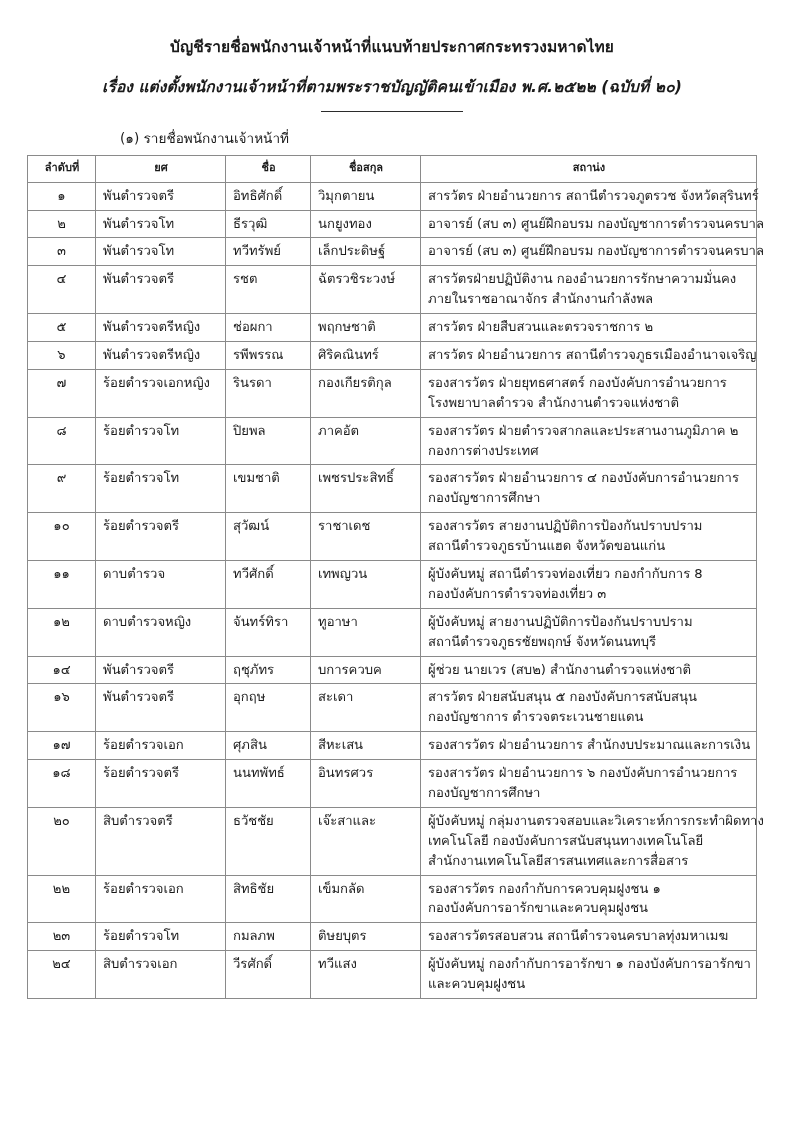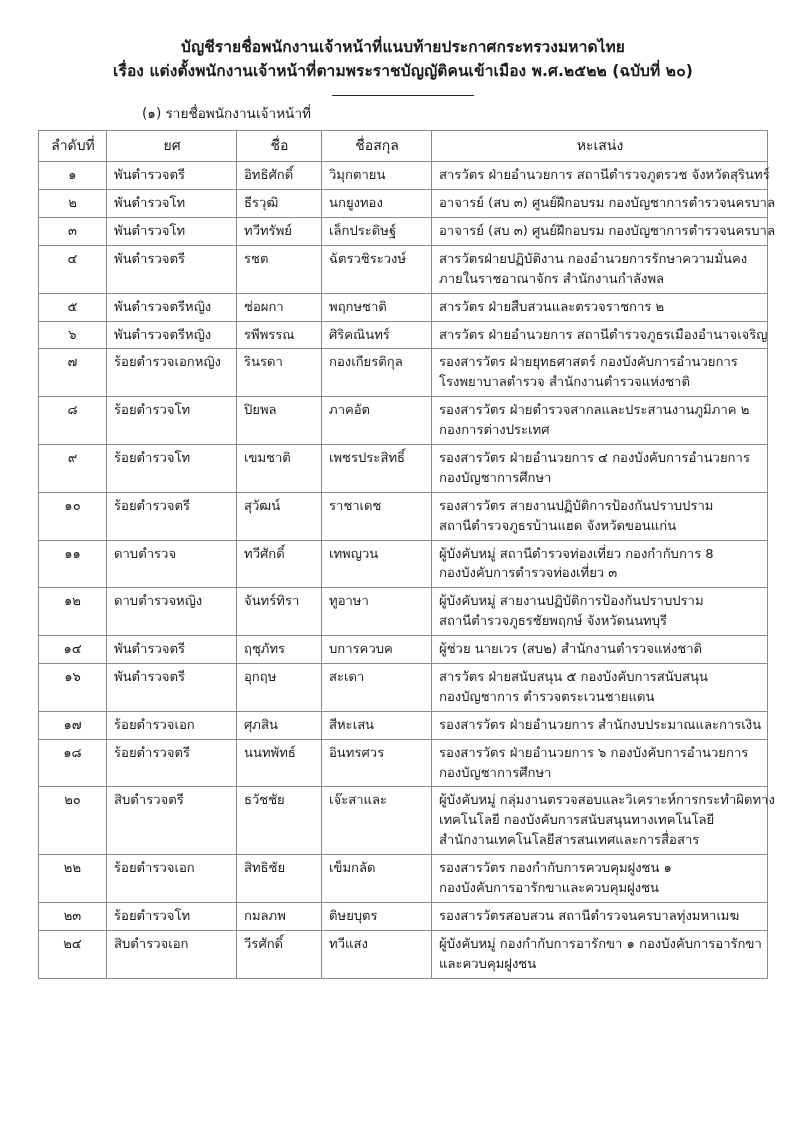--- a/index.html
+++ b/index.html
@@ -20,7 +20,7 @@
     width: 800px;
     height: 1131px;
     box-sizing: border-box;
-    padding: 36px 26px 0 32px;
+    padding: 36px 26px 0 10px;
     position: relative;
   }
 

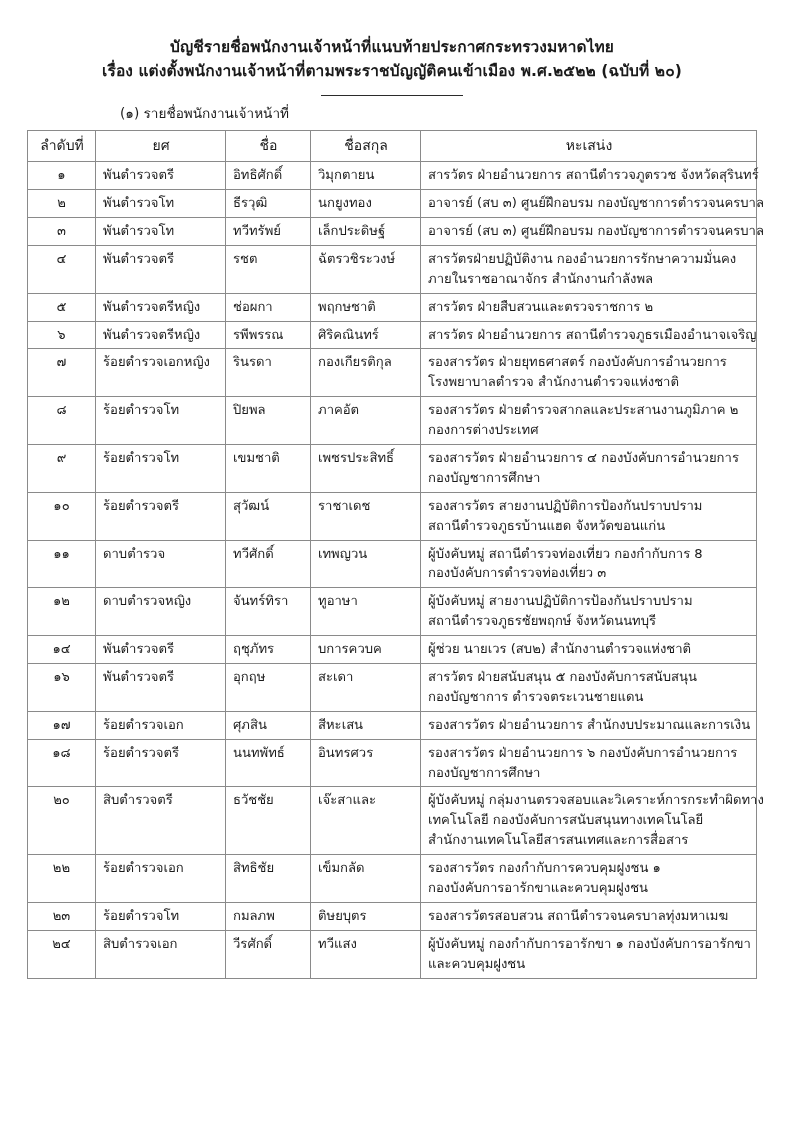--- a/index.html
+++ b/index.html
@@ -36,7 +36,8 @@
     white-space: nowrap;
   }
   .doc-title-line.second {
-    margin-top: 2px;
+    margin-top: 18px;
+    font-style: italic;
   }
   .rule-wrap {
     display: flex;

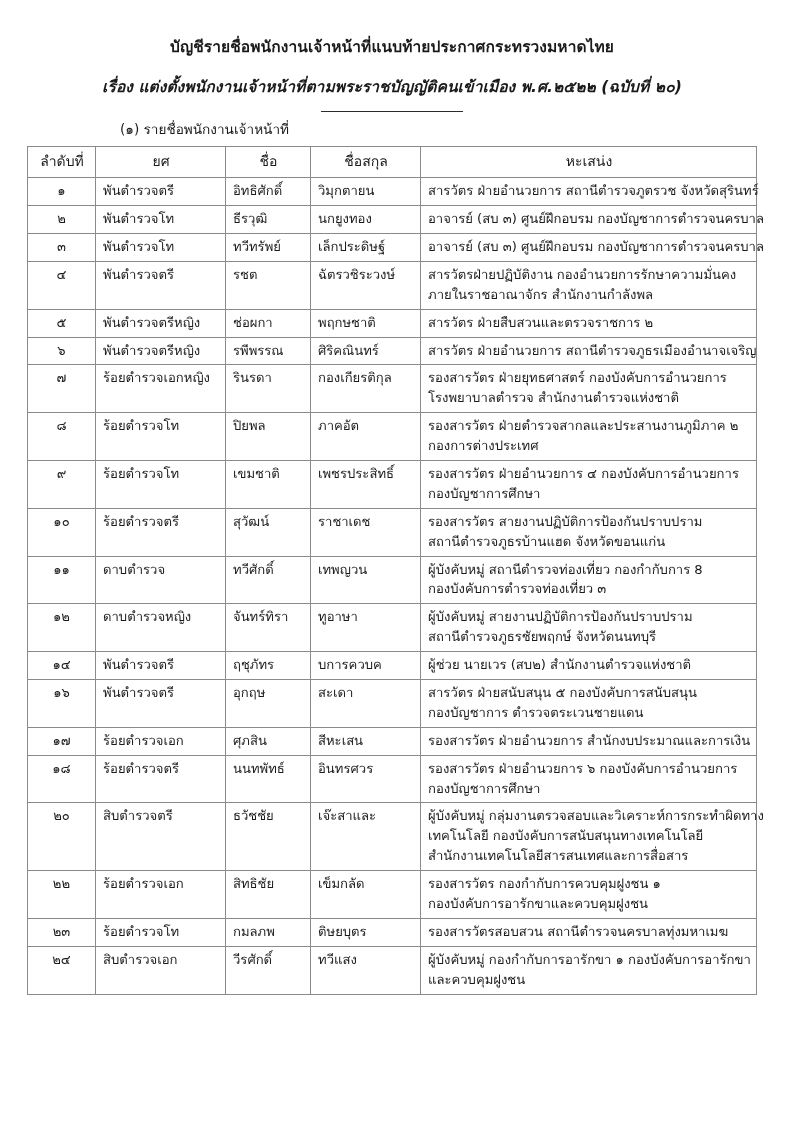--- a/index.html
+++ b/index.html
@@ -52,7 +52,7 @@
   }
   .section-label {
     font-size: 13.6px;
-    margin: 6px 0 6px 110px;
+    margin: 15px 0 6px 110px;
     text-align: left;
     white-space: nowrap;
   }

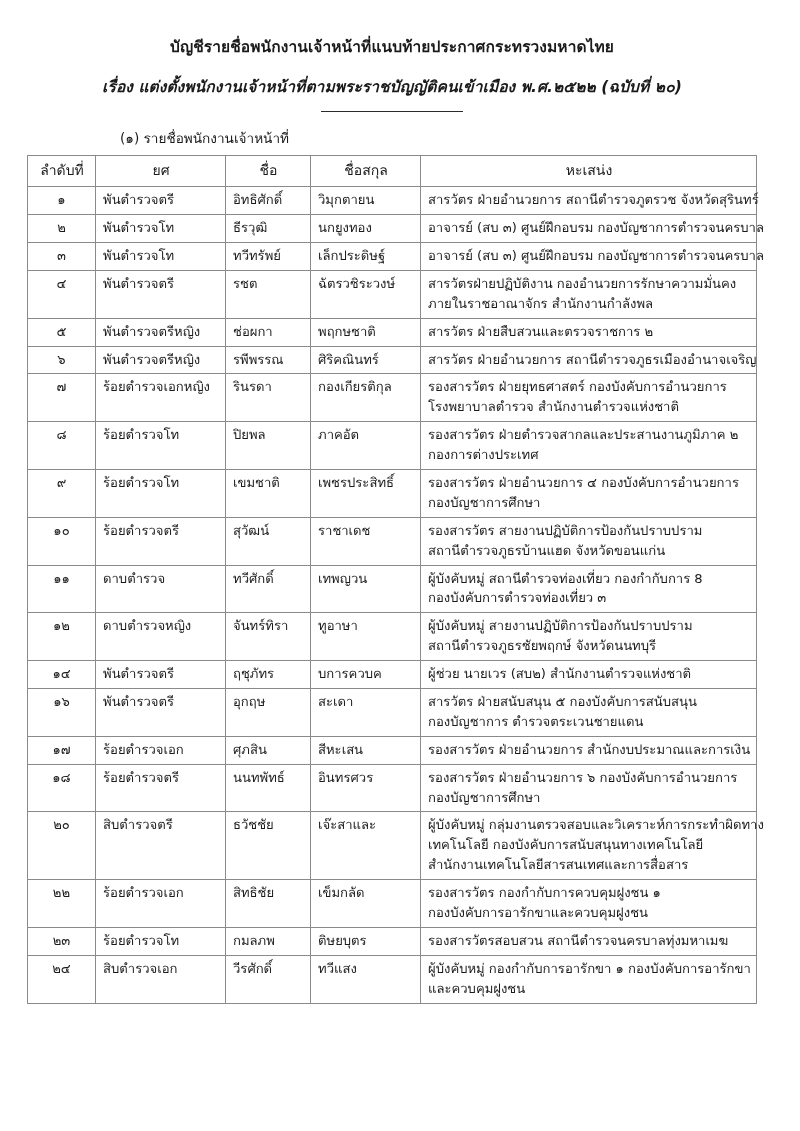--- a/index.html
+++ b/index.html
@@ -83,10 +83,10 @@
   }
   table.roster thead th {
     text-align: center;
-    font-weight: 400;
+    font-weight: 700;
     padding-top: 4px;
     padding-bottom: 5px;
-    font-size: 14px;
+    font-size: 11px;
     white-space: nowrap;
   }
   table.roster td.num {

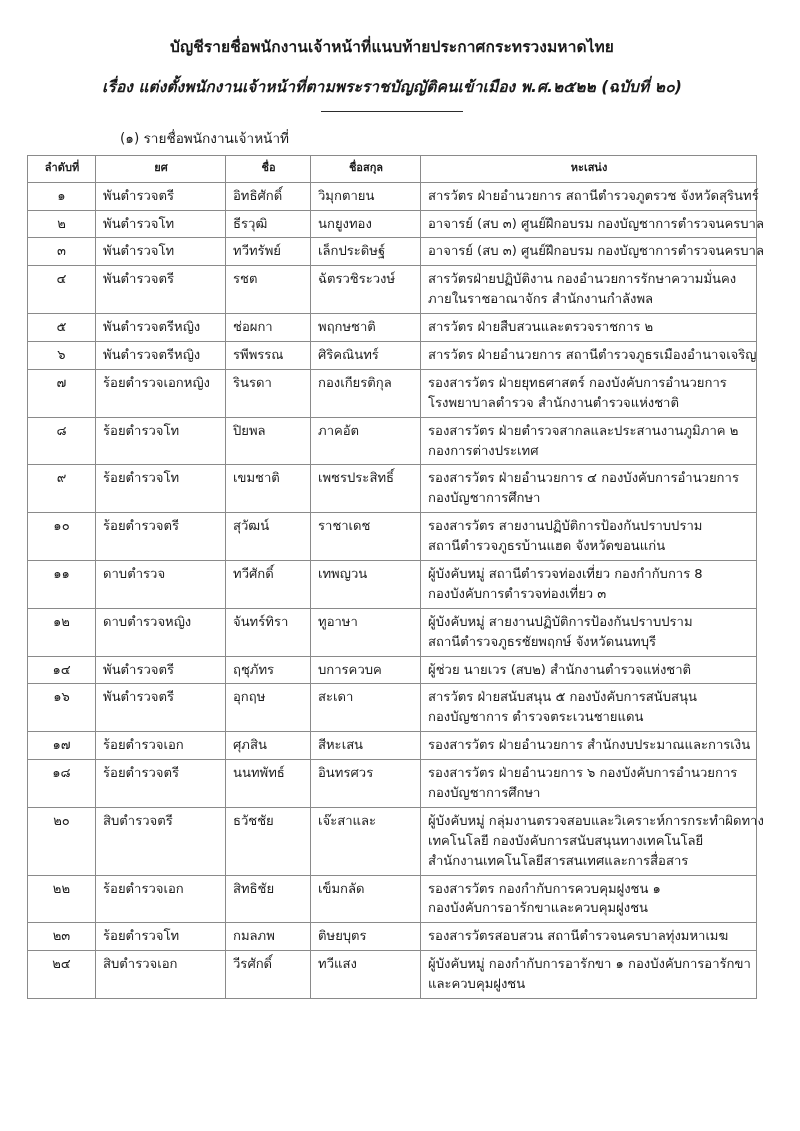--- a/index.html
+++ b/index.html
@@ -134,7 +134,7 @@
         <th>ยศ</th>
         <th>ชื่อ</th>
         <th>ชื่อสกุล</th>
-        <th>หะเสน่ง</th>
+        <th>สถาน่ง</th>
       </tr>
     </thead>
     <tbody id="roster-body">

